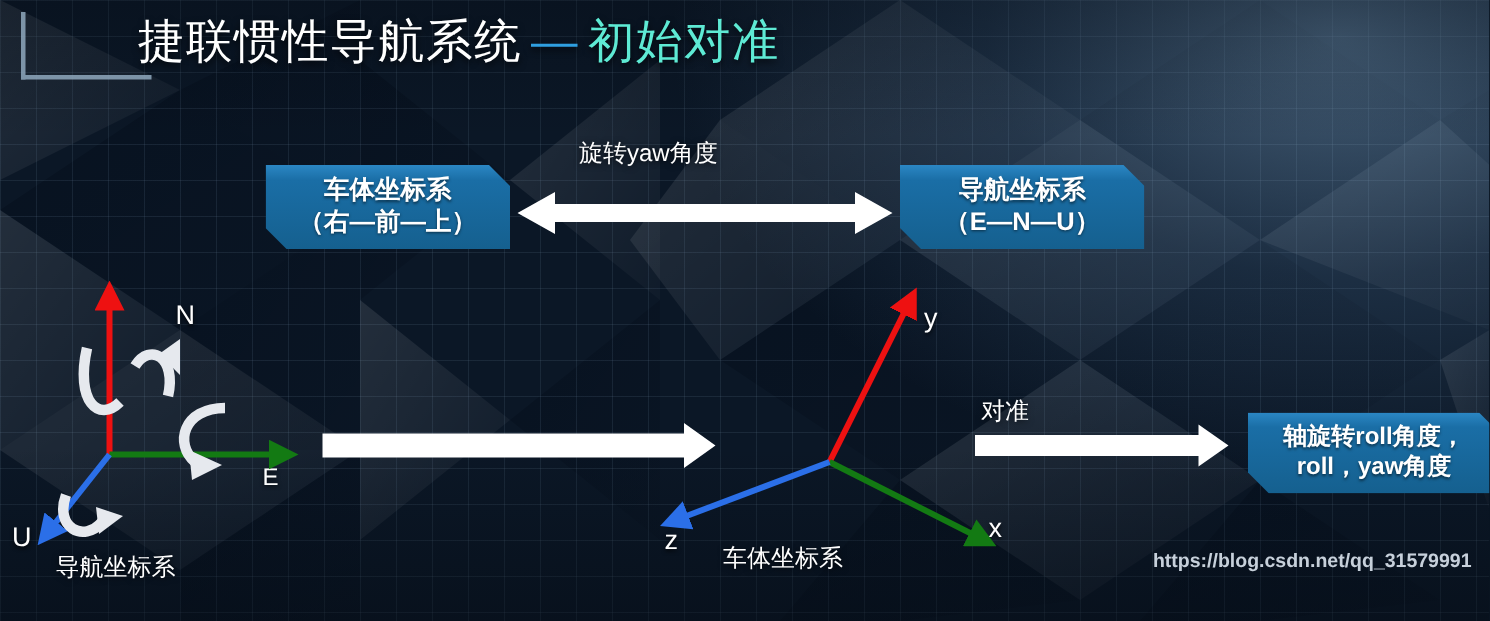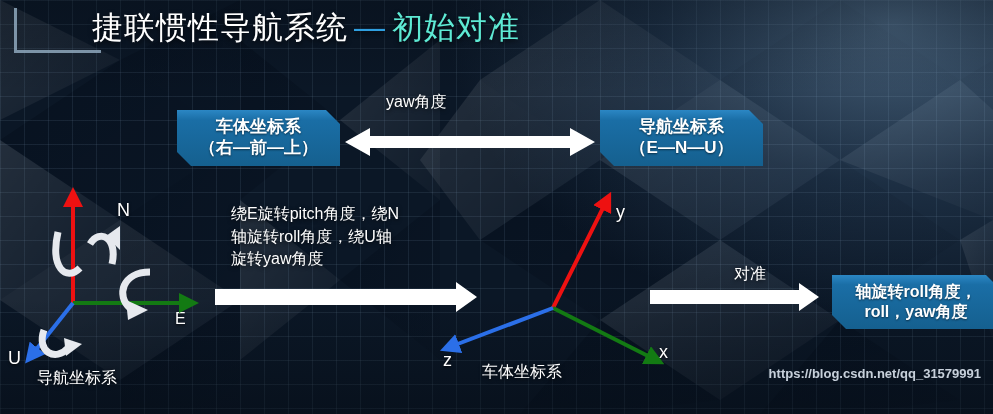--- a/index.html
+++ b/index.html
@@ -216,7 +216,7 @@
     <span class="ln">roll，yaw角度</span>
   </div>
 
-  <div class="lbl" id="lbl-rot">yaw角度</div>
+  <div class="lbl" id="lbl-rot">旋转yaw角度</div>
   <div class="lbl" id="lbl-align">对准</div>
   <div class="lbl" id="txt-rotdesc">绕E旋转pitch角度，绕N
 轴旋转roll角度，绕U轴

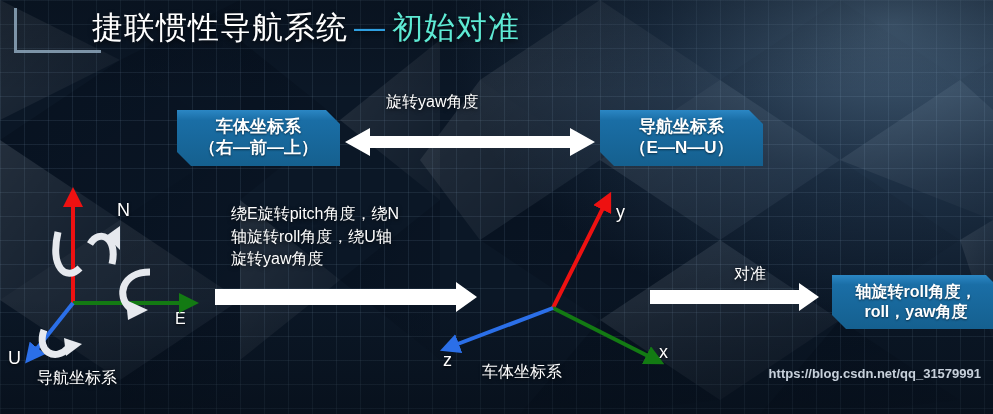--- a/index.html
+++ b/index.html
@@ -218,9 +218,6 @@
 
   <div class="lbl" id="lbl-rot">旋转yaw角度</div>
   <div class="lbl" id="lbl-align">对准</div>
-  <div class="lbl" id="txt-rotdesc">绕E旋转pitch角度，绕N
-轴旋转roll角度，绕U轴
-旋转yaw角度</div>
   <div class="lbl" id="lbl-nav-cs">导航坐标系</div>
   <div class="lbl" id="lbl-body-cs">车体坐标系</div>
 

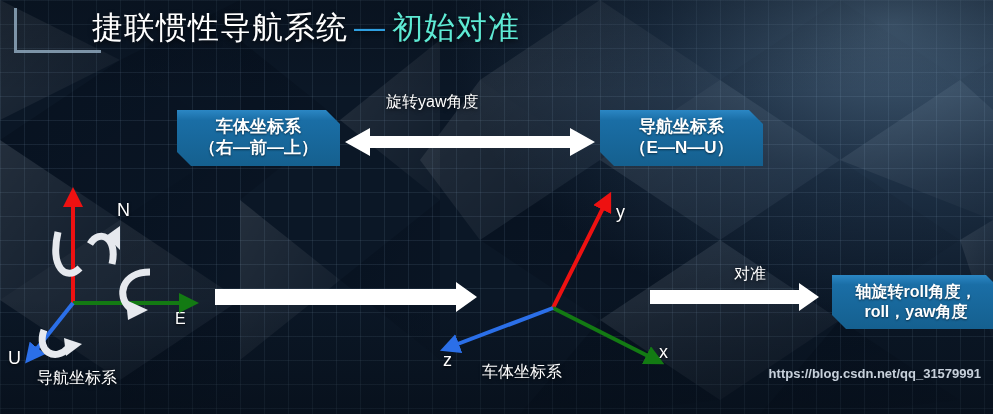--- a/index.html
+++ b/index.html
@@ -108,7 +108,7 @@
     text-shadow: 0 1px 4px rgba(0,0,0,0.8);
   }
   #lbl-rot     { left: 386px; top: 92px;  font-size: 16px; }
-  #lbl-align   { left: 734px; top: 264px; font-size: 16px; }
+  #lbl-align   { left: 654px; top: 264px; font-size: 16px; }
   #txt-rotdesc { left: 231px; top: 203px; font-size: 16px; line-height: 1.42; white-space: pre-line; }
   #lbl-nav-cs  { left: 37px;  top: 368px; font-size: 16px; }
   #lbl-body-cs { left: 482px; top: 362px; font-size: 16px; }

